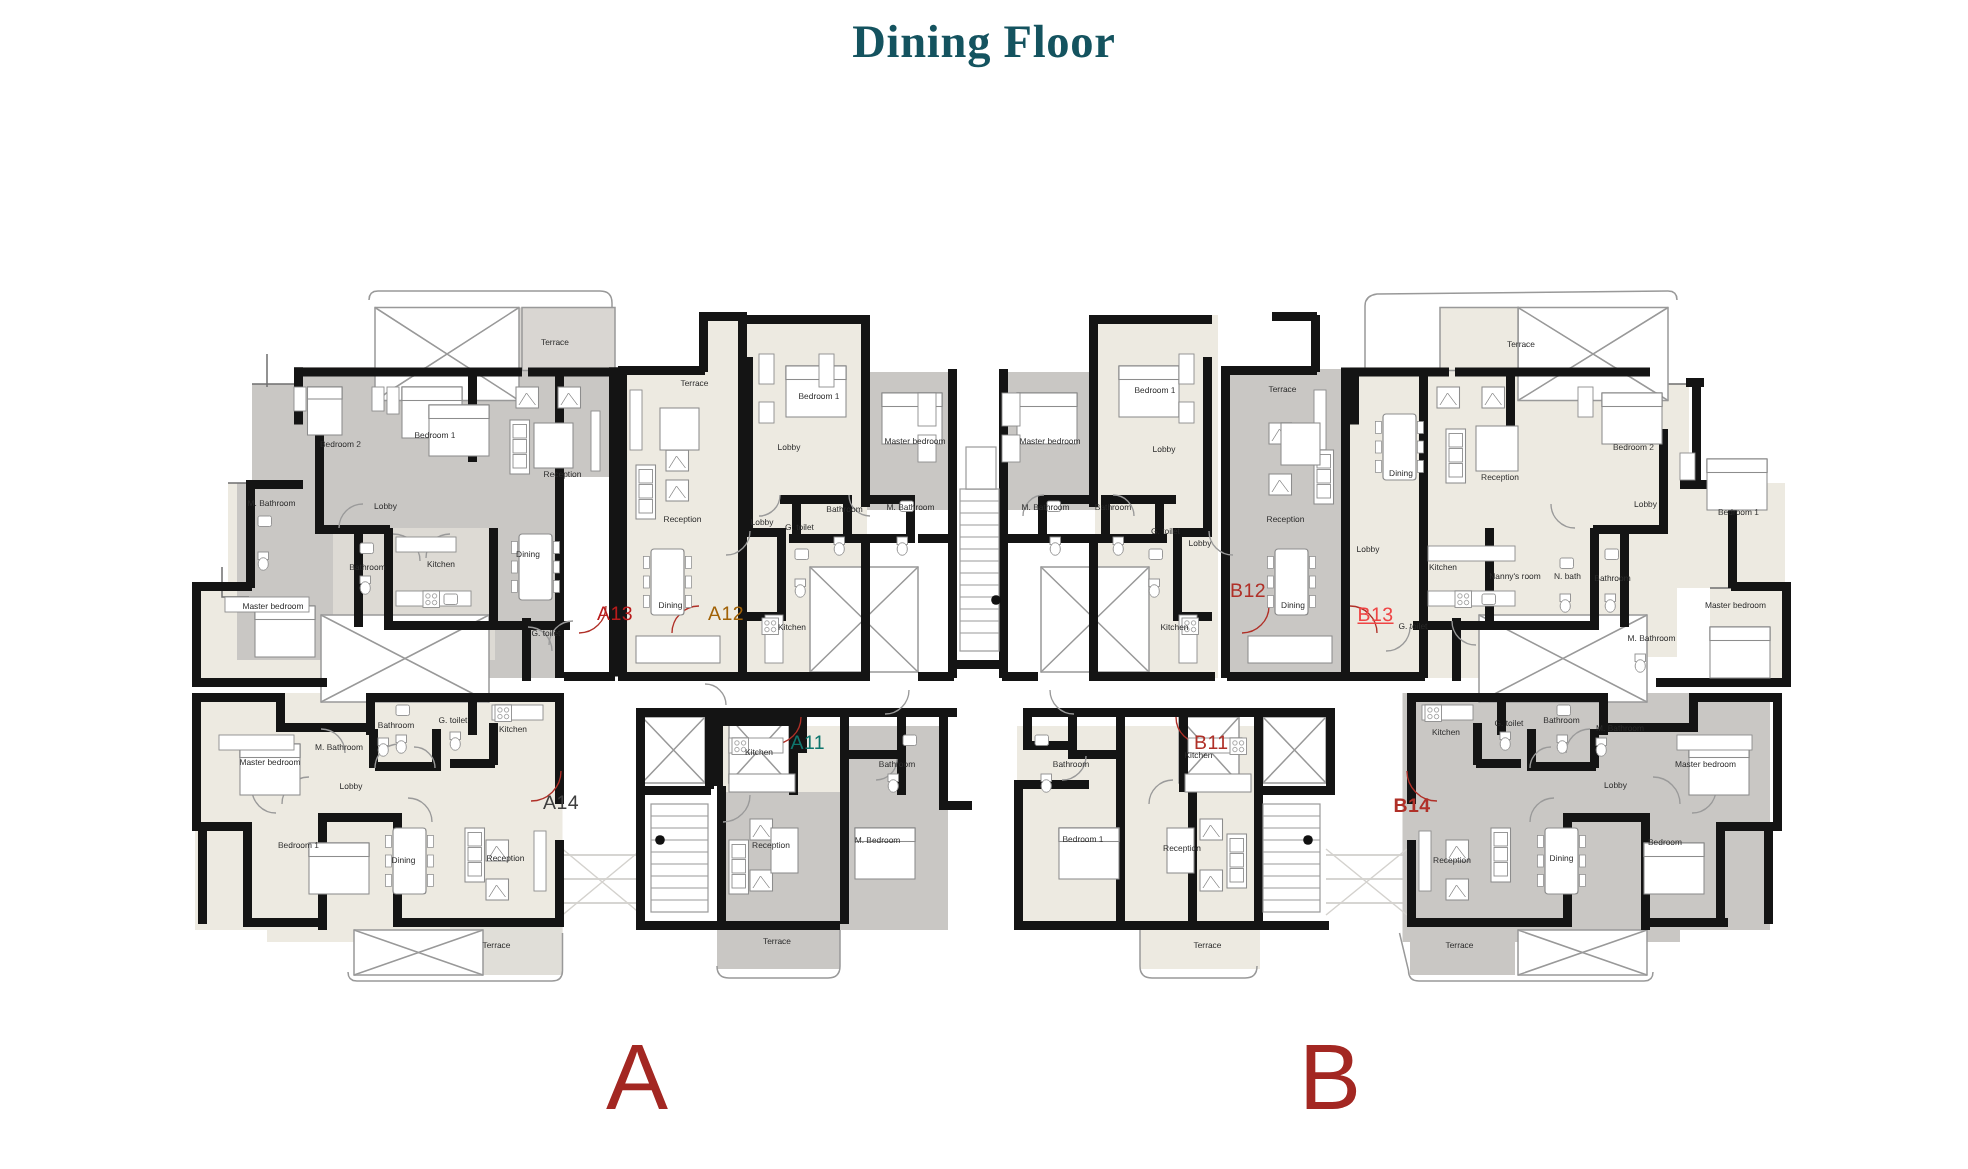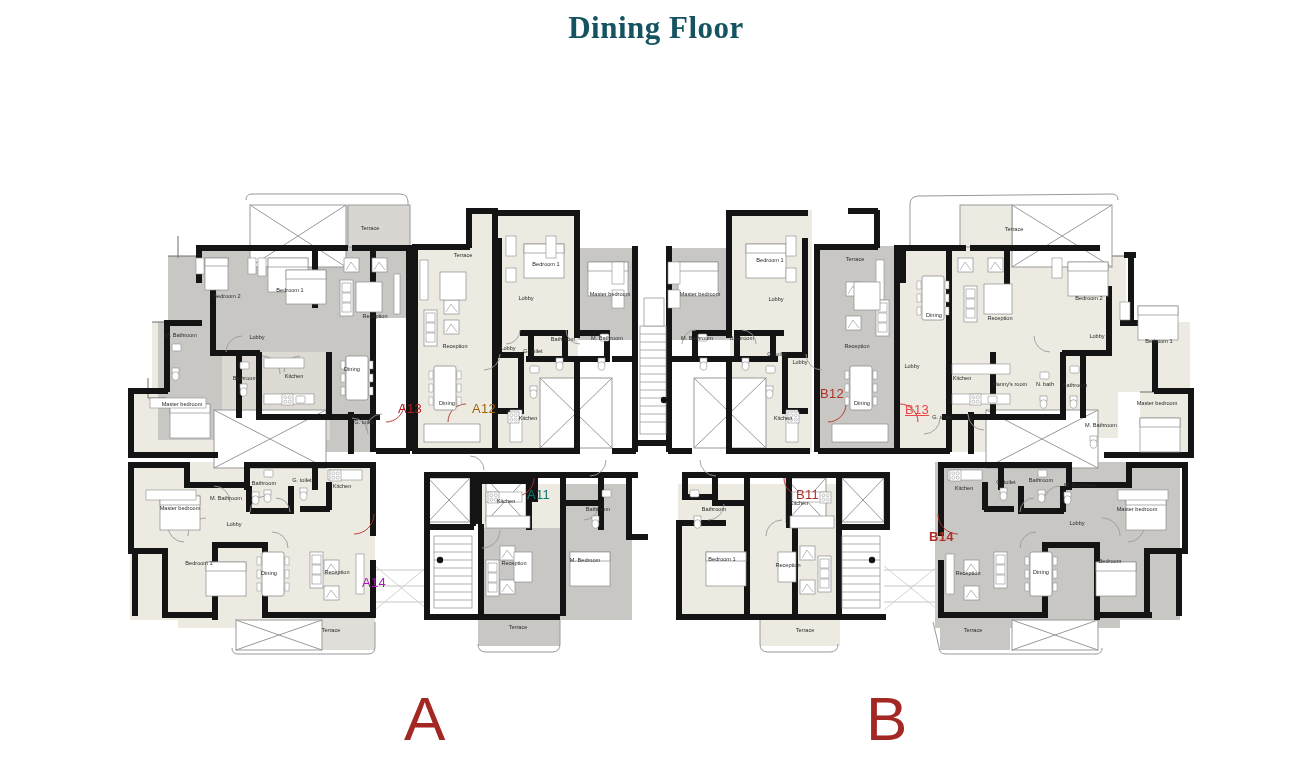--- a/index.html
+++ b/index.html
@@ -715,7 +715,7 @@
       <div class="unit-tag" style="left: 527px; top: 487px; color: #0f766e;">A11</div>
       <div class="unit-tag" style="left: 472px; top: 401px; color: #a16207;">A12</div>
       <div class="unit-tag" style="left: 398px; top: 401px; color: #b91c1c;">A13</div>
-      <div class="unit-tag" style="left: 362px; top: 527px; color: #a21caf; margin-top: 48px;">A14</div>
+      <div class="unit-tag" style="left: 362px; top: 527px; color: #404040;">A14</div>
       <div class="unit-tag" style="left: 766px; top: 487px; color: rgb(176, 48, 40); margin-left: 30px;">B11</div>
       <div class="unit-tag" style="left: 820px; top: 386px; color: rgb(176, 48, 40);">B12</div>
       <div class="unit-tag" style="left: 905px; top: 402px; color: #ef4444; text-decoration: underline;">B13</div>

